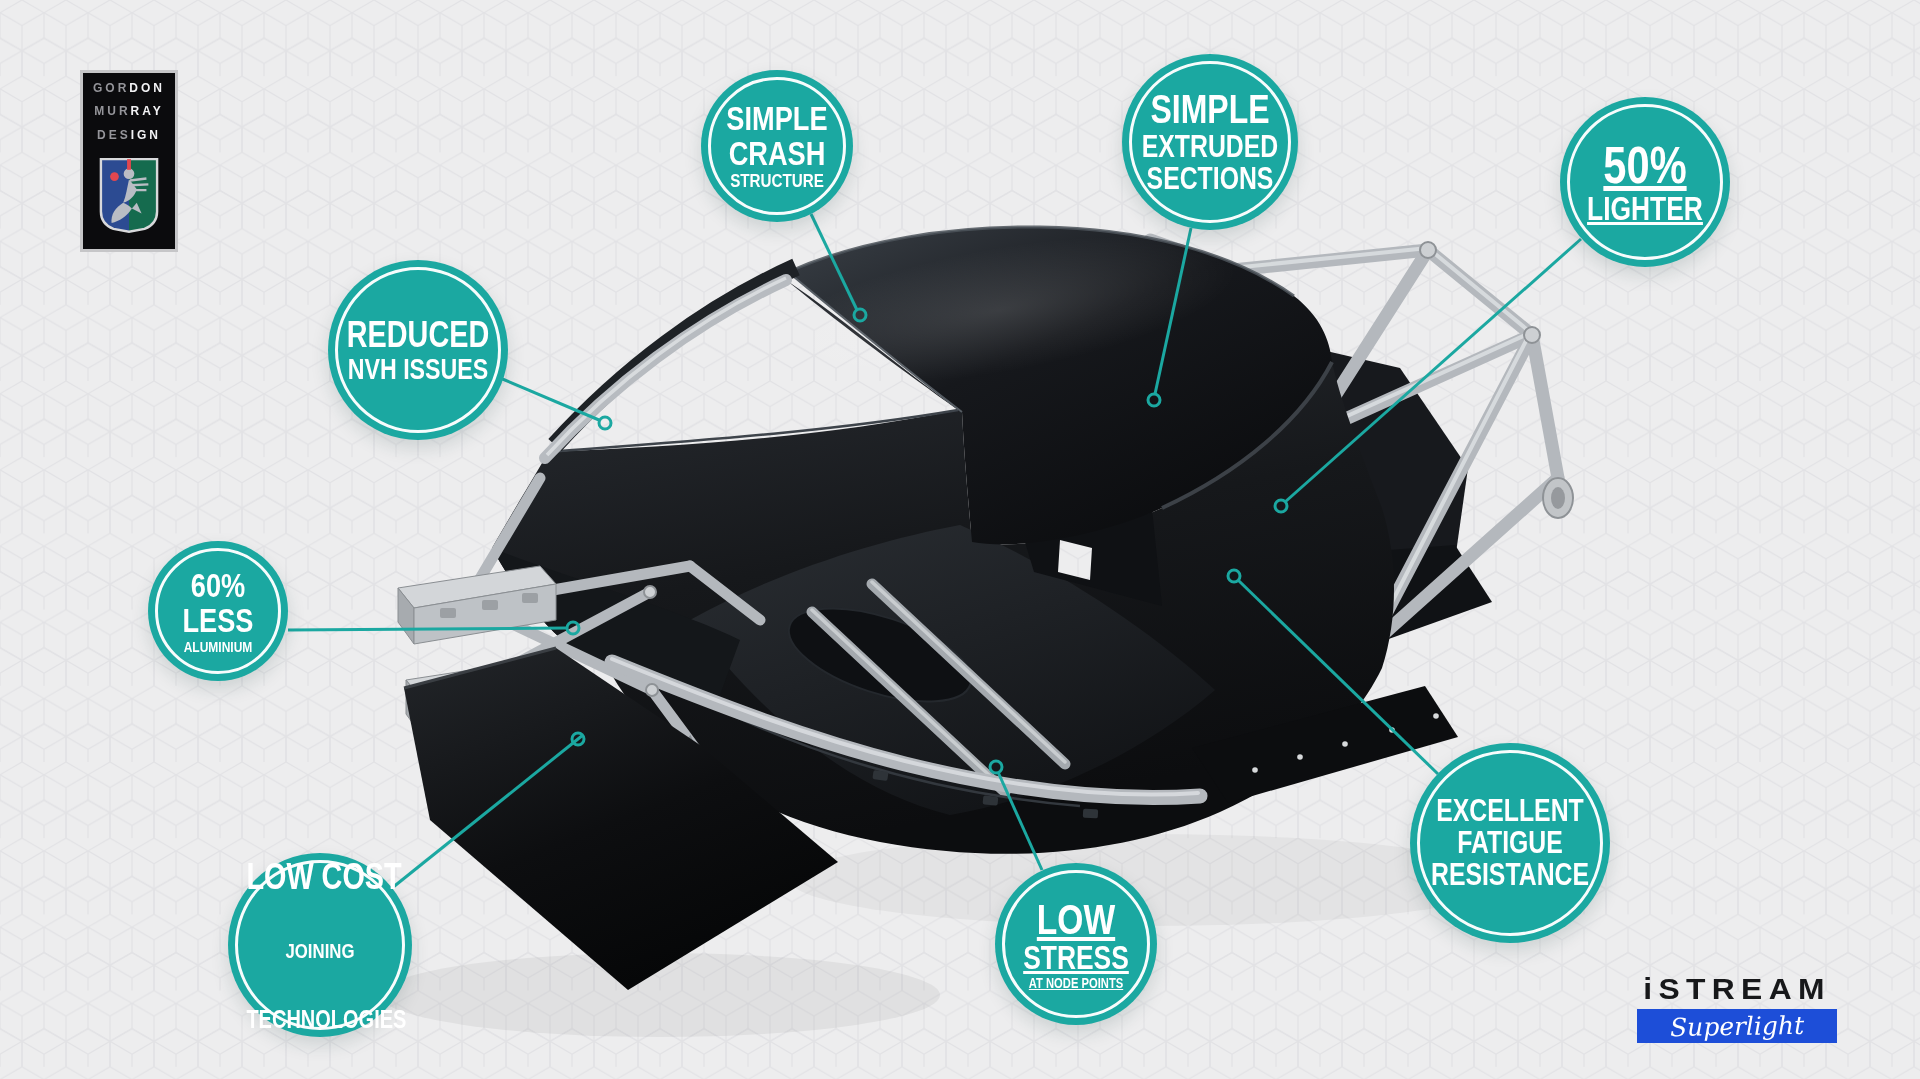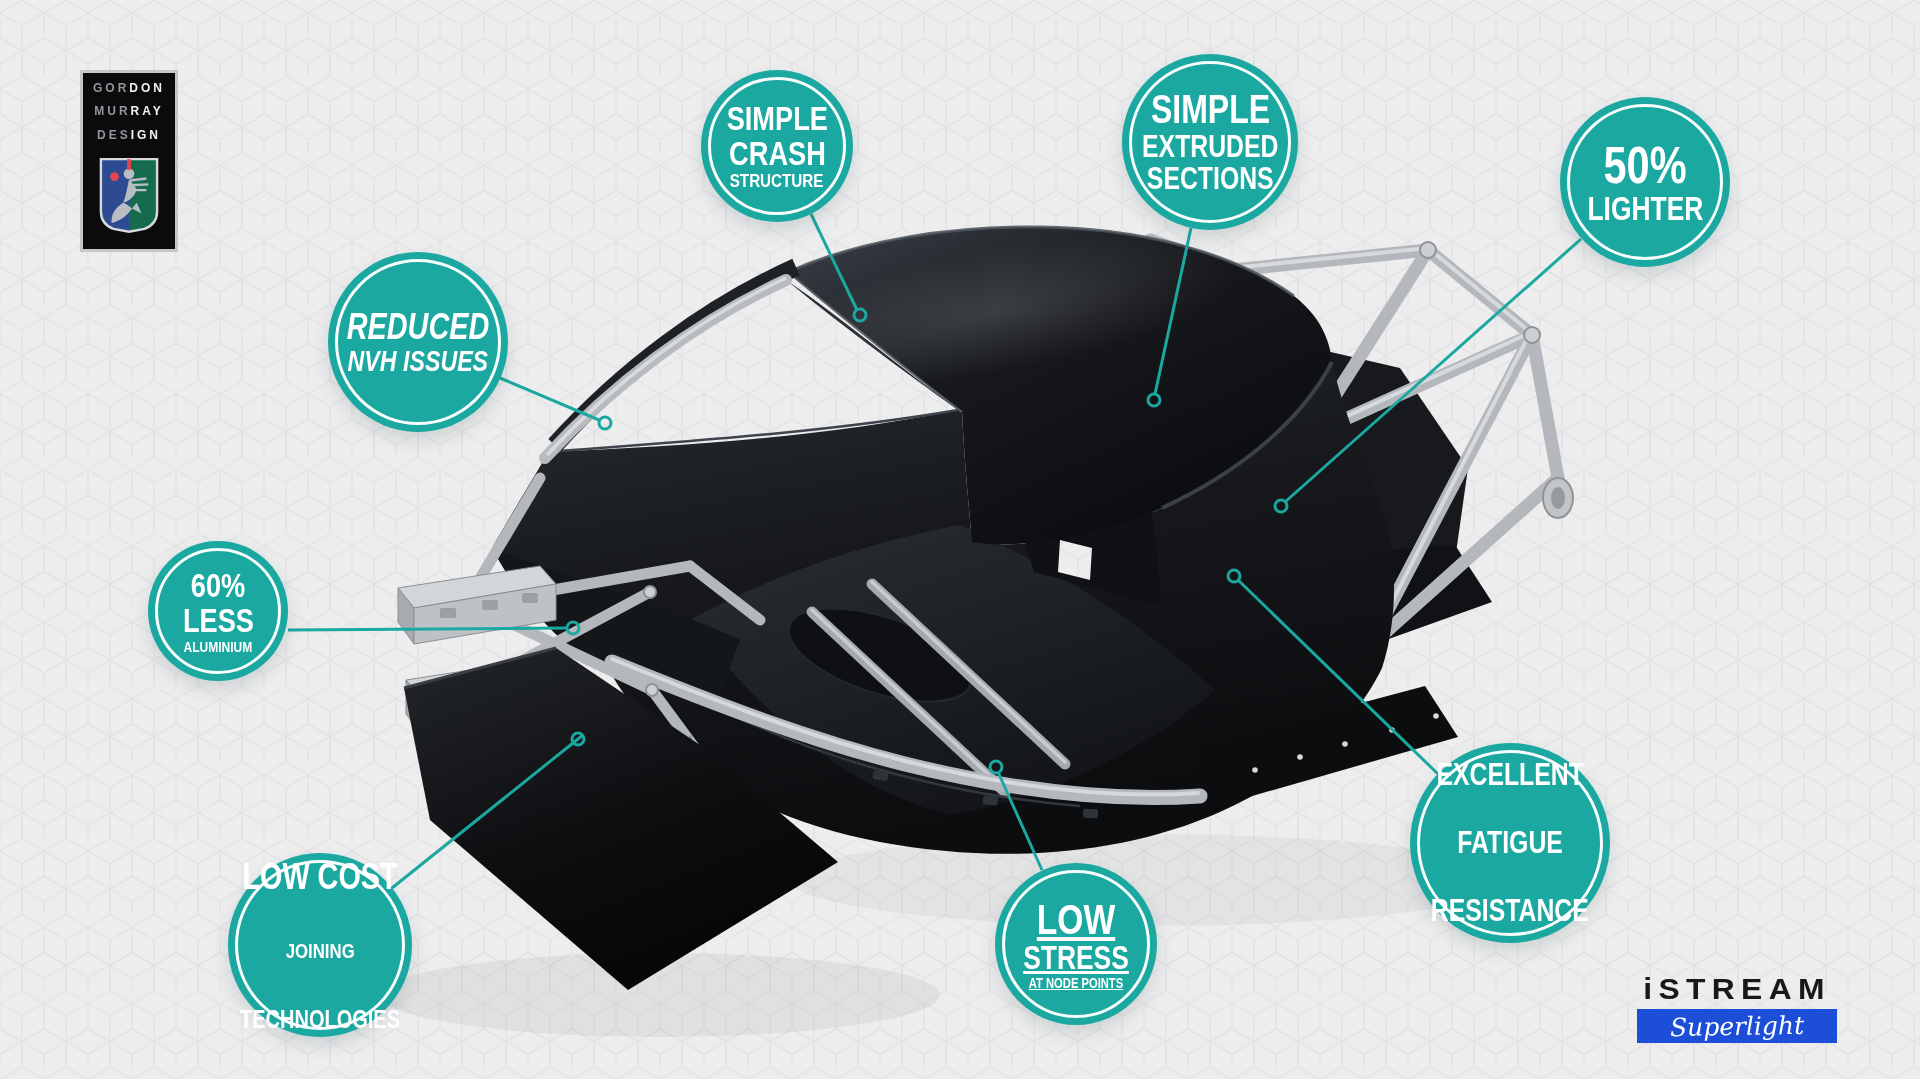--- a/index.html
+++ b/index.html
@@ -9,7 +9,7 @@
 
   
   .badge{position:absolute;border-radius:50%;background:#1BA8A1;color:#fff;
-         display:flex;flex-direction:column;align-items:center;justify-content:center;
+         display:flex;flex-direction:column;justify-content:center;
          text-align:center;z-index:3;box-shadow:0 8px 18px rgba(30,60,60,.15);}
   .badge::before{content:"";position:absolute;inset:7px;border:3px solid #fff;
          border-radius:50%;opacity:.97;}

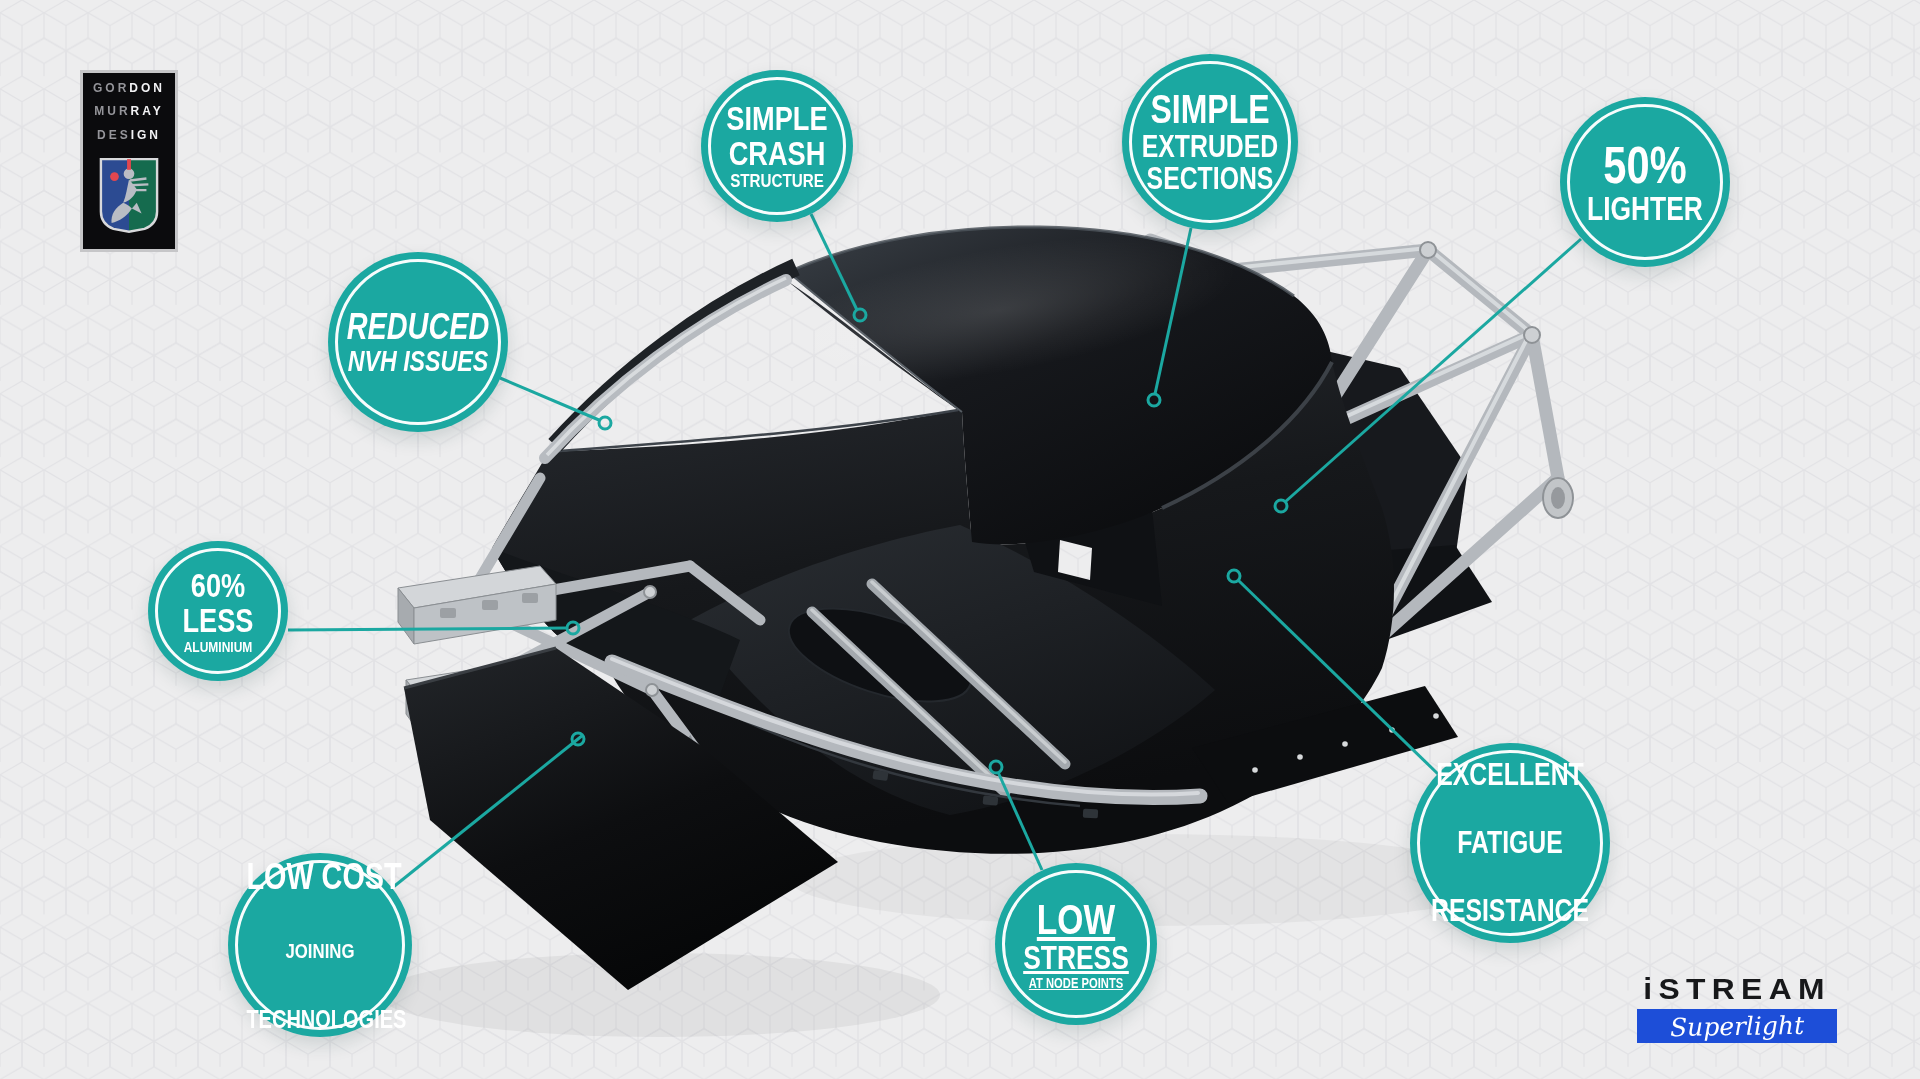--- a/index.html
+++ b/index.html
@@ -20,7 +20,7 @@
   .s14{font-size:14px}
   #b1{left:701px;top:70px;width:152px;height:152px;}
   #b2{left:1122px;top:54px;width:176px;height:176px;}
-  #b3{left:1560px;top:97px;width:170px;height:170px;}
+  #b3{left:1560px;top:97px;width:170px;height:170px;text-decoration:underline;}
   #b4{left:328px;top:252px;width:180px;height:180px;font-style:italic;}
   #b5{left:148px;top:541px;width:140px;height:140px;}
   #b6{left:228px;top:853px;width:184px;height:184px;gap:44px;}

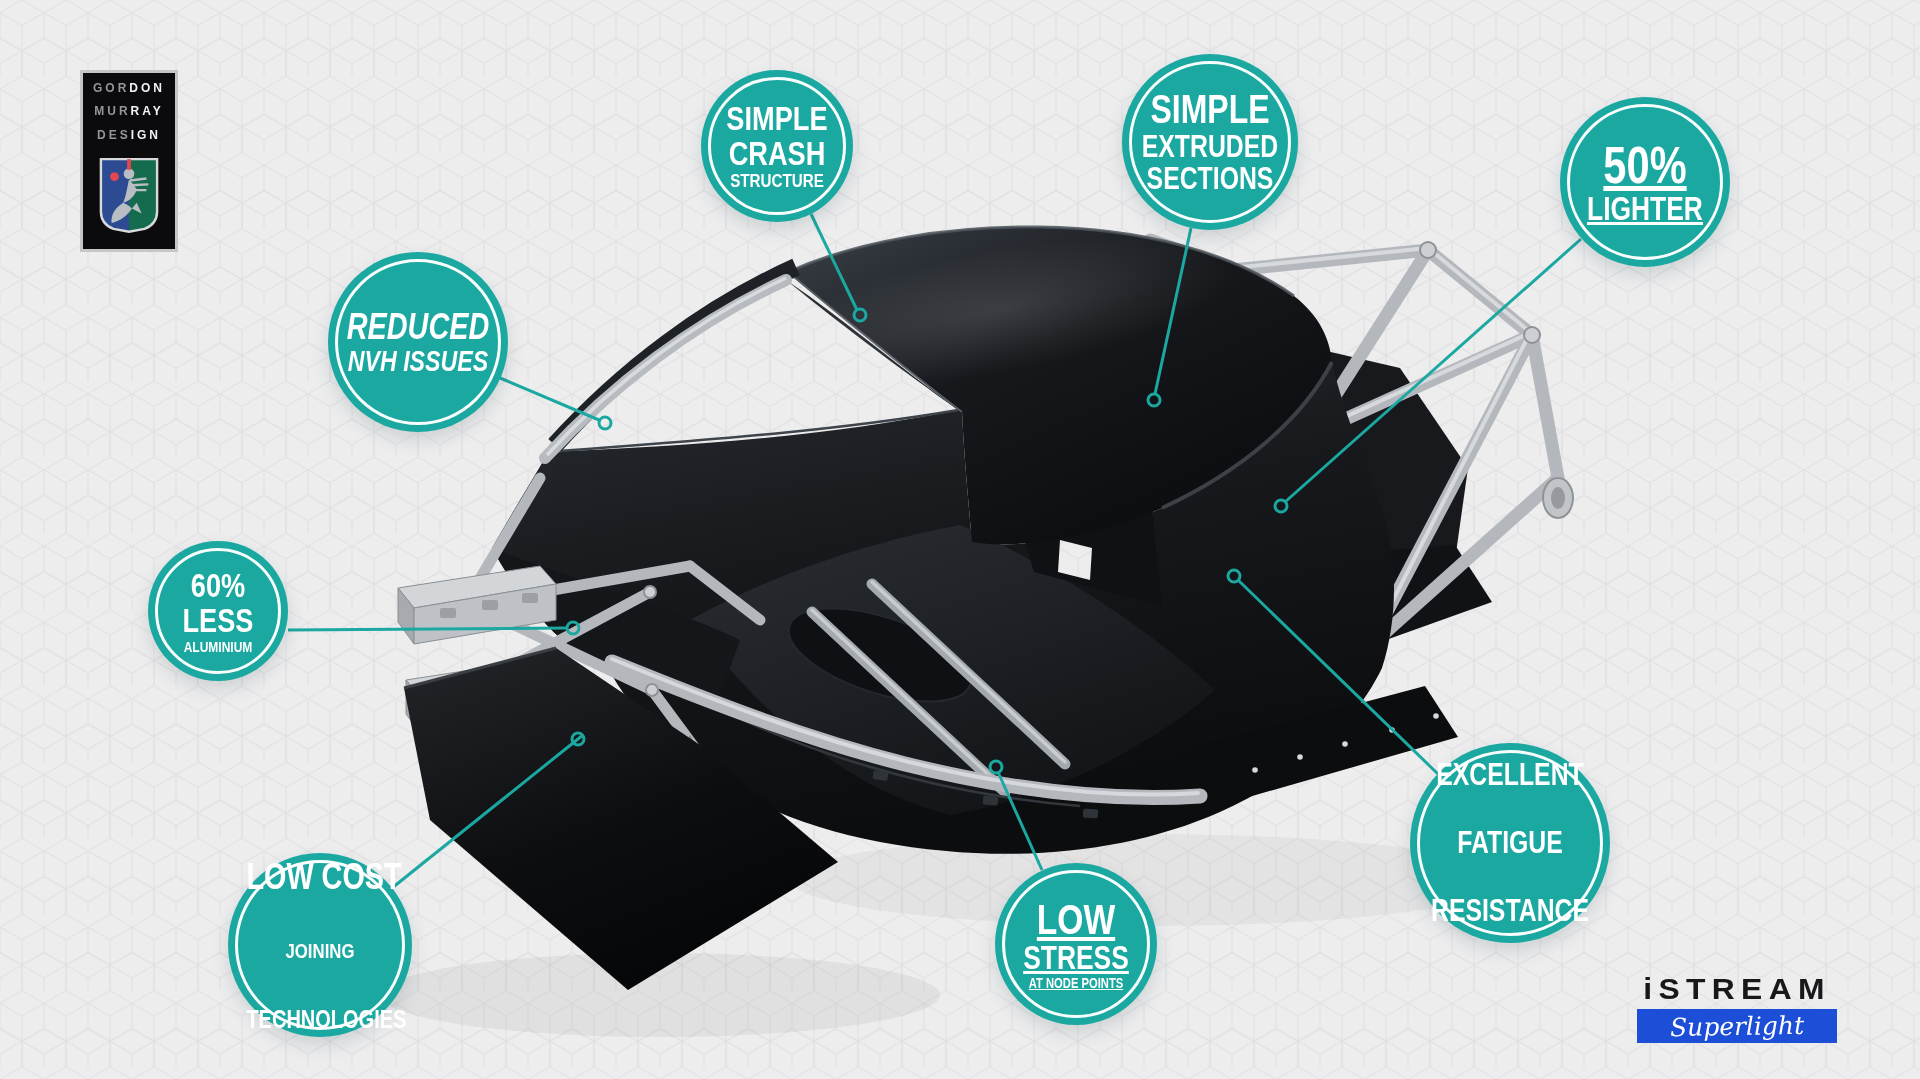--- a/index.html
+++ b/index.html
@@ -21,7 +21,7 @@
   #b1{left:701px;top:70px;width:152px;height:152px;}
   #b2{left:1122px;top:54px;width:176px;height:176px;}
   #b3{left:1560px;top:97px;width:170px;height:170px;text-decoration:underline;}
-  #b4{left:328px;top:252px;width:180px;height:180px;font-style:italic;}
+  #b4{left:328px;top:260px;width:180px;height:180px;}
   #b5{left:148px;top:541px;width:140px;height:140px;}
   #b6{left:228px;top:853px;width:184px;height:184px;gap:44px;}
   #b7{left:995px;top:863px;width:162px;height:162px;text-decoration:underline;}

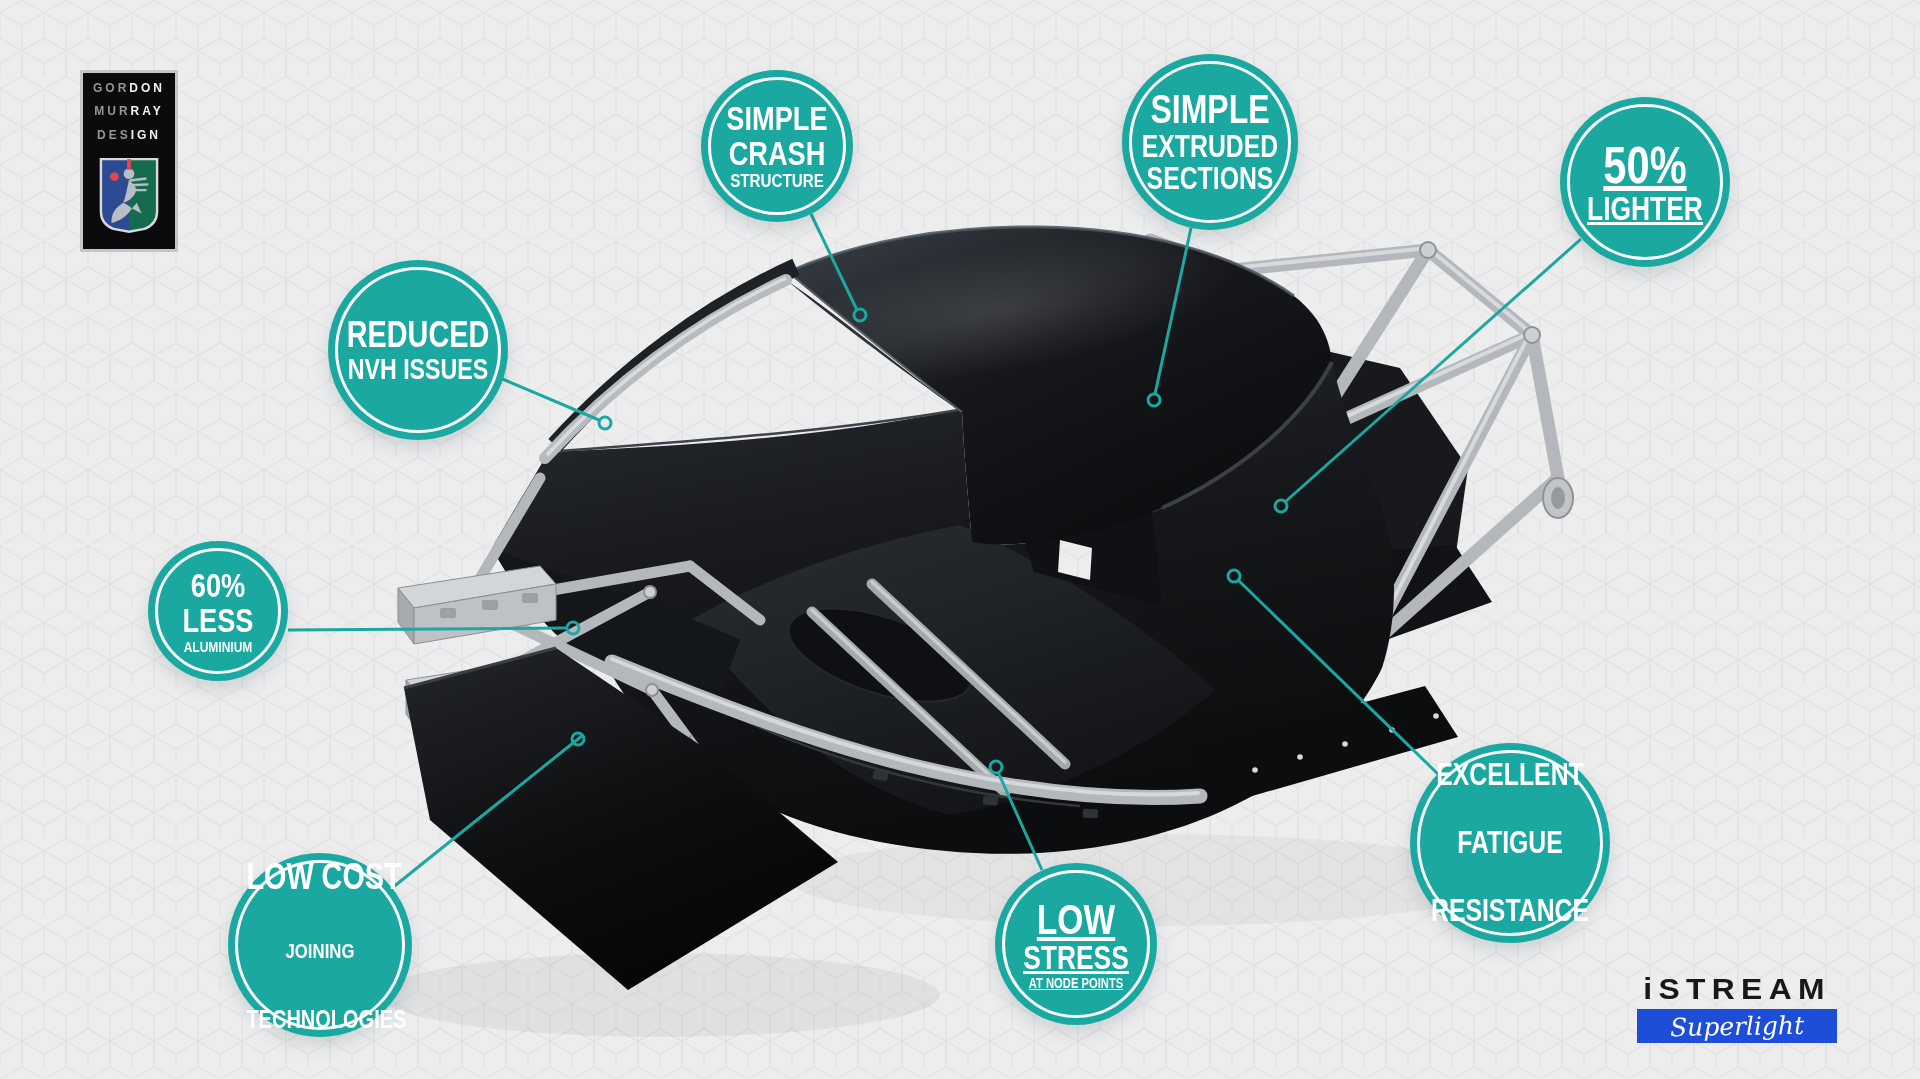--- a/index.html
+++ b/index.html
@@ -25,7 +25,7 @@
   #b5{left:148px;top:541px;width:140px;height:140px;}
   #b6{left:228px;top:853px;width:184px;height:184px;gap:44px;}
   #b7{left:995px;top:863px;width:162px;height:162px;text-decoration:underline;}
-  #b8{left:1410px;top:743px;width:200px;height:200px;gap:36px;}
+  #b8{left:1410px;top:743px;width:200px;height:200px;}
 
   
   .gmd{position:absolute;left:80px;top:70px;width:92px;height:172px;background:#0B0B0D;

